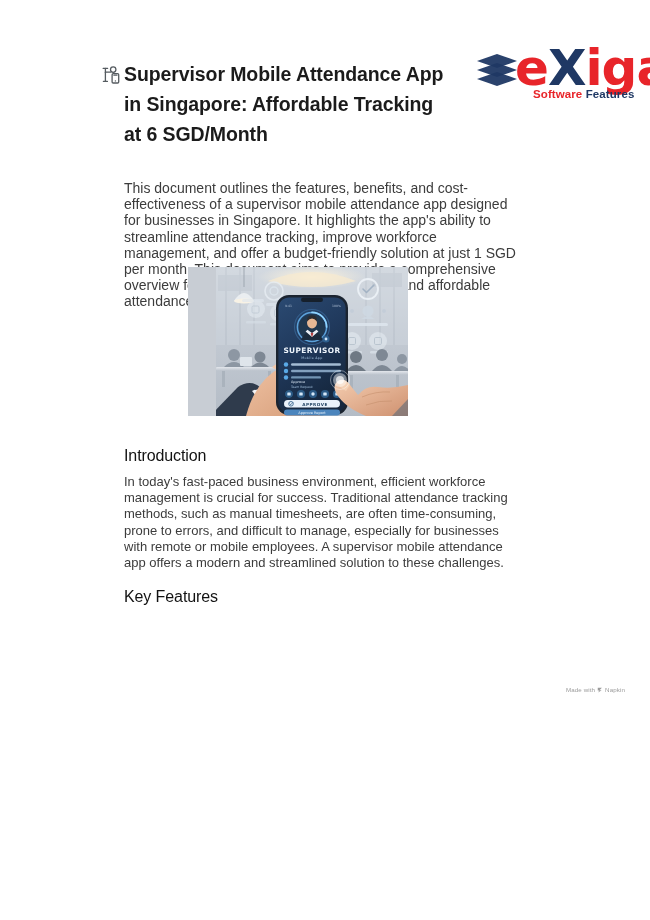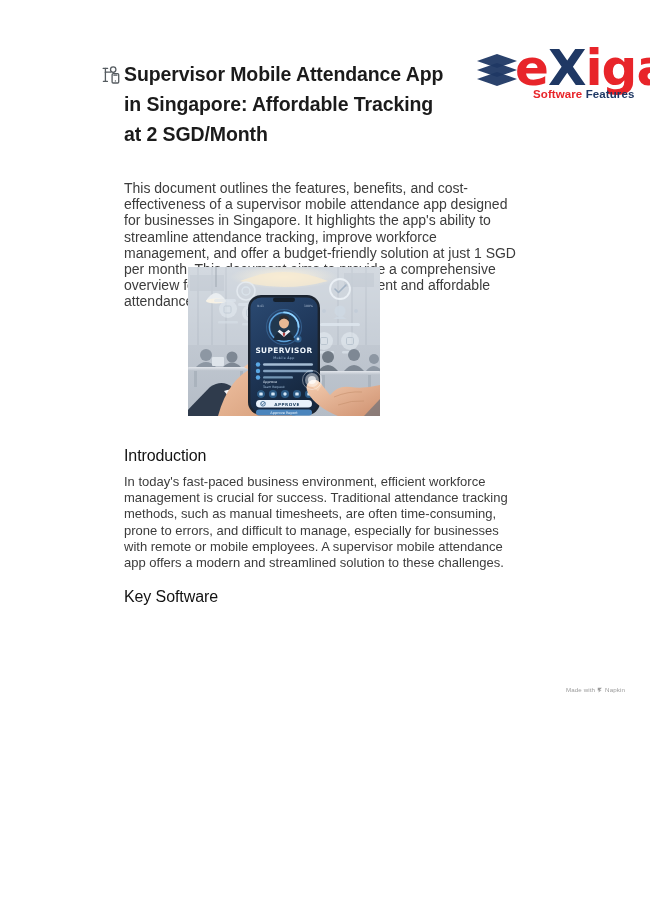--- a/index.html
+++ b/index.html
@@ -176,7 +176,7 @@
       </svg>
     </span>
 
-    <div class="doc-title">Supervisor Mobile Attendance App in Singapore: Affordable Tracking at 2 SGD/Month</div>
+    <div class="doc-title">Supervisor Mobile Attendance App in Singapore: Affordable Tracking at 6 SGD/Month</div>
 
     <div class="brand">
       <span class="brand-stack">

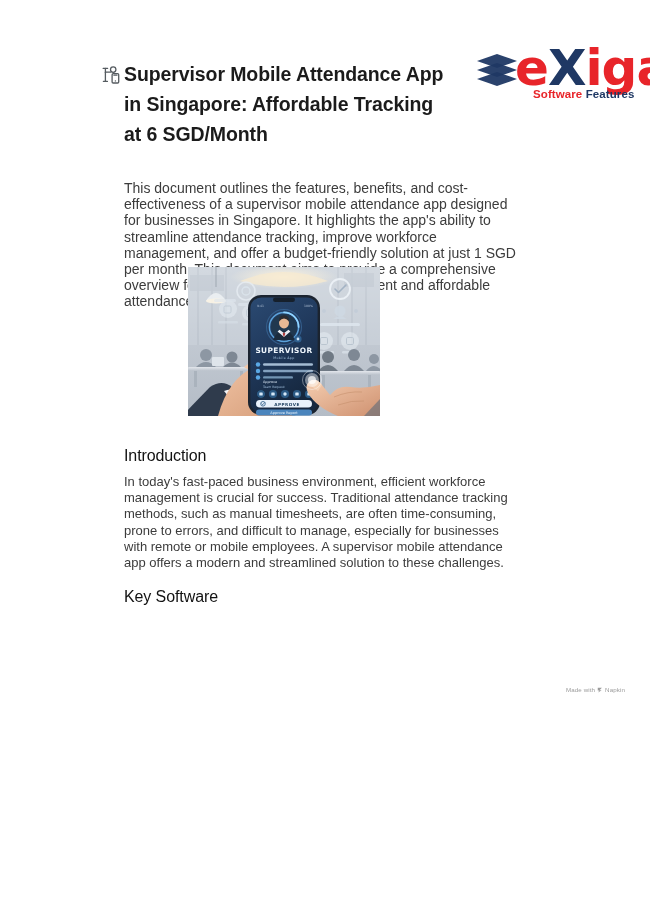--- a/index.html
+++ b/index.html
@@ -132,6 +132,7 @@
     height: 149px;
     overflow: hidden;
     background: #c8cdd4;
+    padding-left: 28px;
   }
   .fig-svg { display: block; width: 192px; height: 149px; }
 

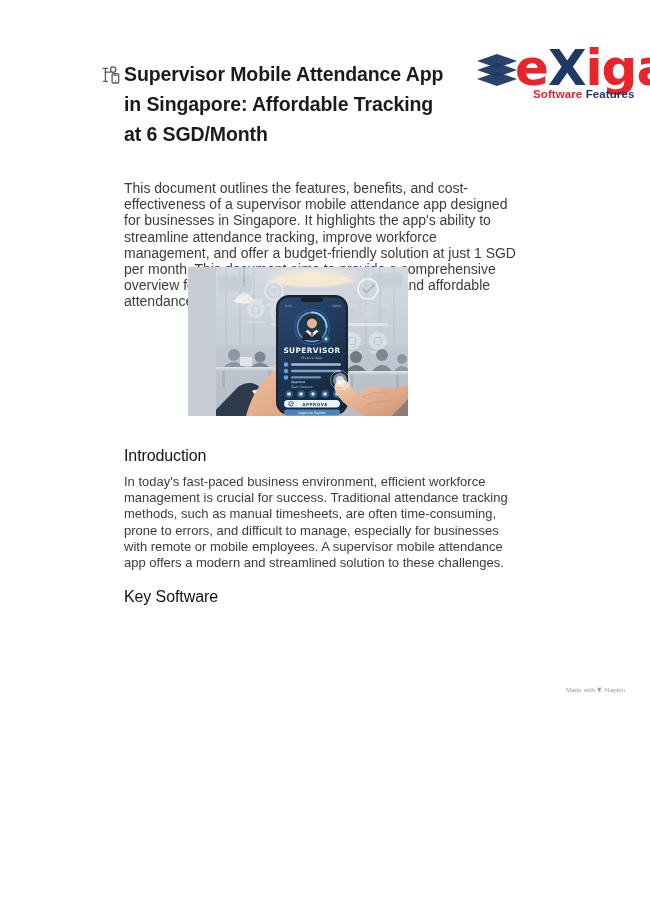--- a/index.html
+++ b/index.html
@@ -429,7 +429,7 @@
   <h2 class="section-heading h-intro">Introduction</h2>
   <div class="para p-intro">In today's fast-paced business environment, efficient workforce management is crucial for success. Traditional attendance tracking methods, such as manual timesheets, are often time-consuming, prone to errors, and difficult to manage, especially for businesses with remote or mobile employees. A supervisor mobile attendance app offers a modern and streamlined solution to these challenges.</div>
 
-  <h2 class="section-heading h-key">Key Software</h2>
+  <h2 class="section-heading h-key">Key Features</h2>
 
   <div class="footer-credit">
     <span>Made with</span>

